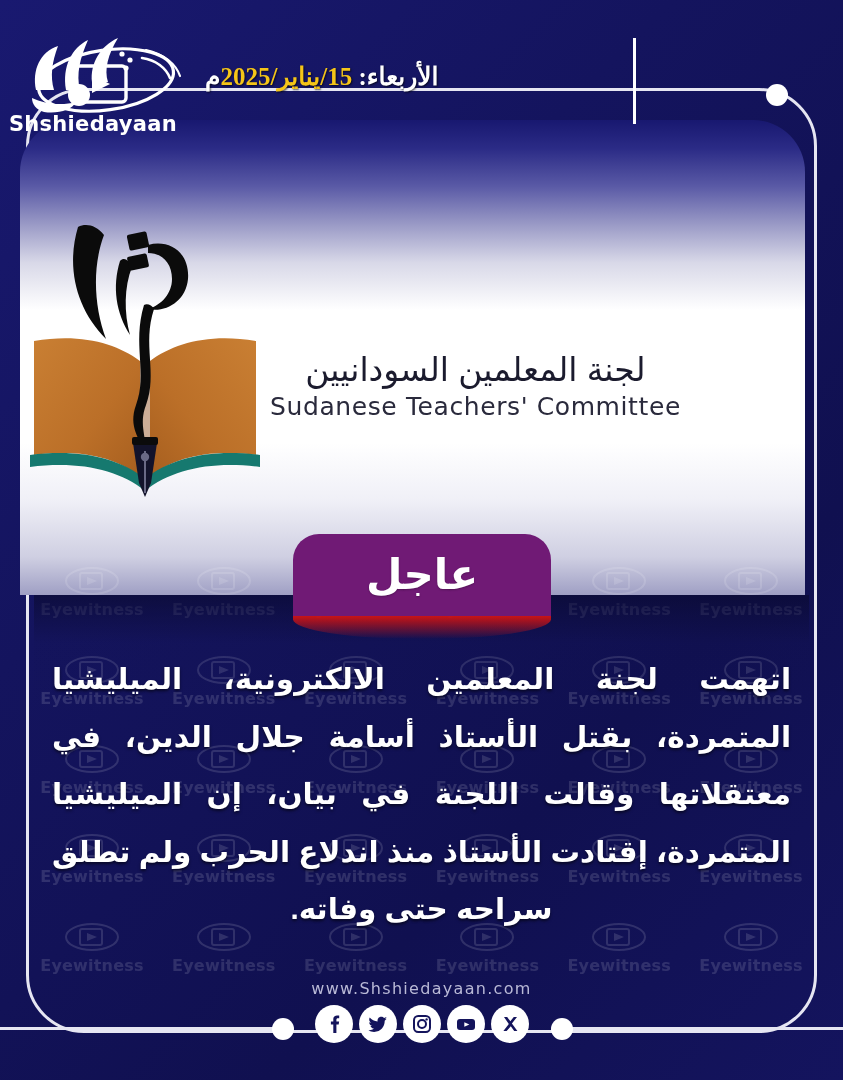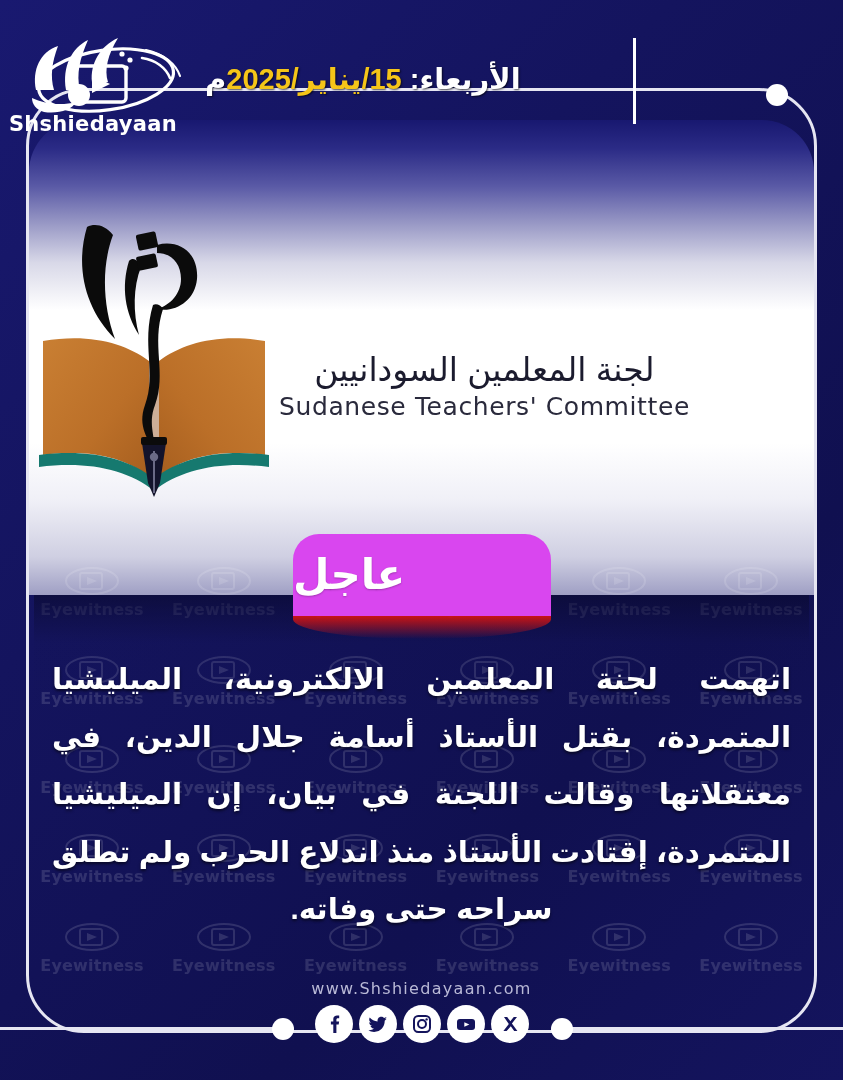--- a/index.html
+++ b/index.html
@@ -113,10 +113,11 @@
     margin-right: 12px;
     margin-top: 62px;
     white-space: nowrap;
-    font-size: 29px;
+    font-size: 25px;
     font-weight: bold;
     text-shadow: 1px 1px 2px rgba(0,0,0,.65);
     direction: rtl;
+    font-family: Liberation Serif, serif;
   }
   .date-day  { color: #ffffff; }
   .date-num  { color: #f5c518; }

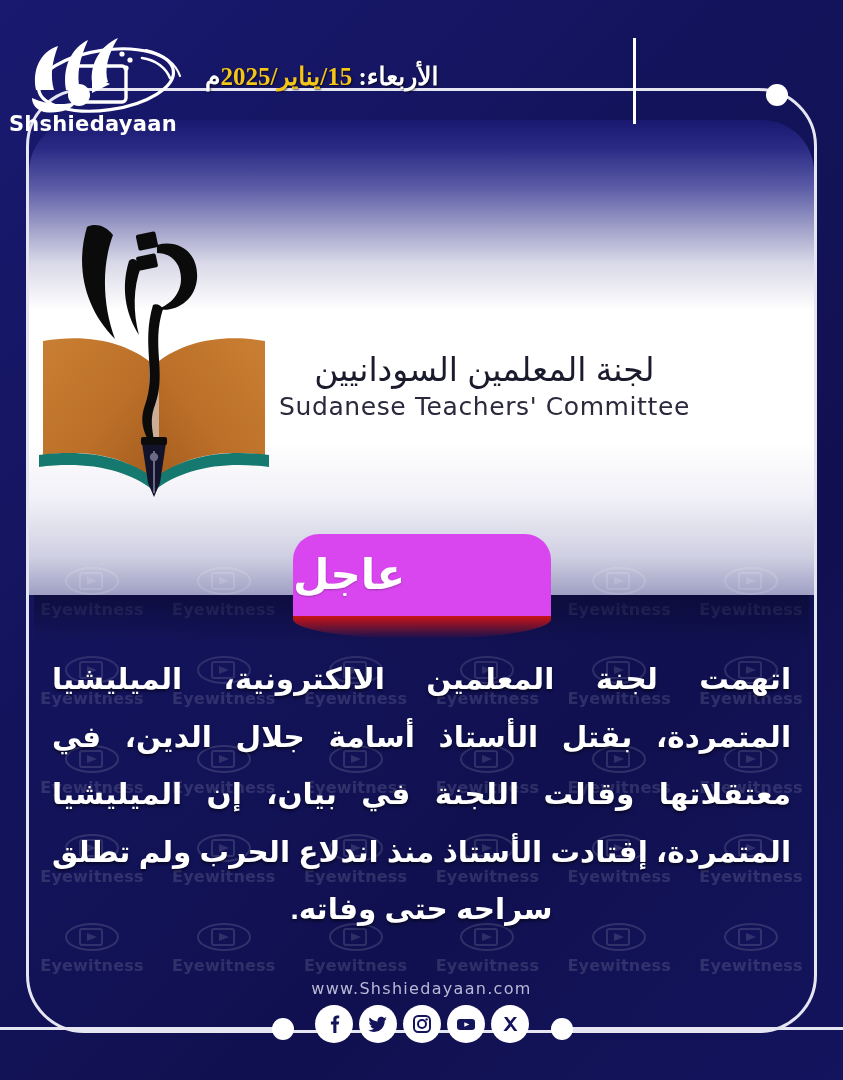--- a/index.html
+++ b/index.html
@@ -161,7 +161,7 @@
   
   .card {
     position: absolute;
-    left: 29px;
+    left: 20px;
     top: 120px;
     width: 785px;
     height: 475px;

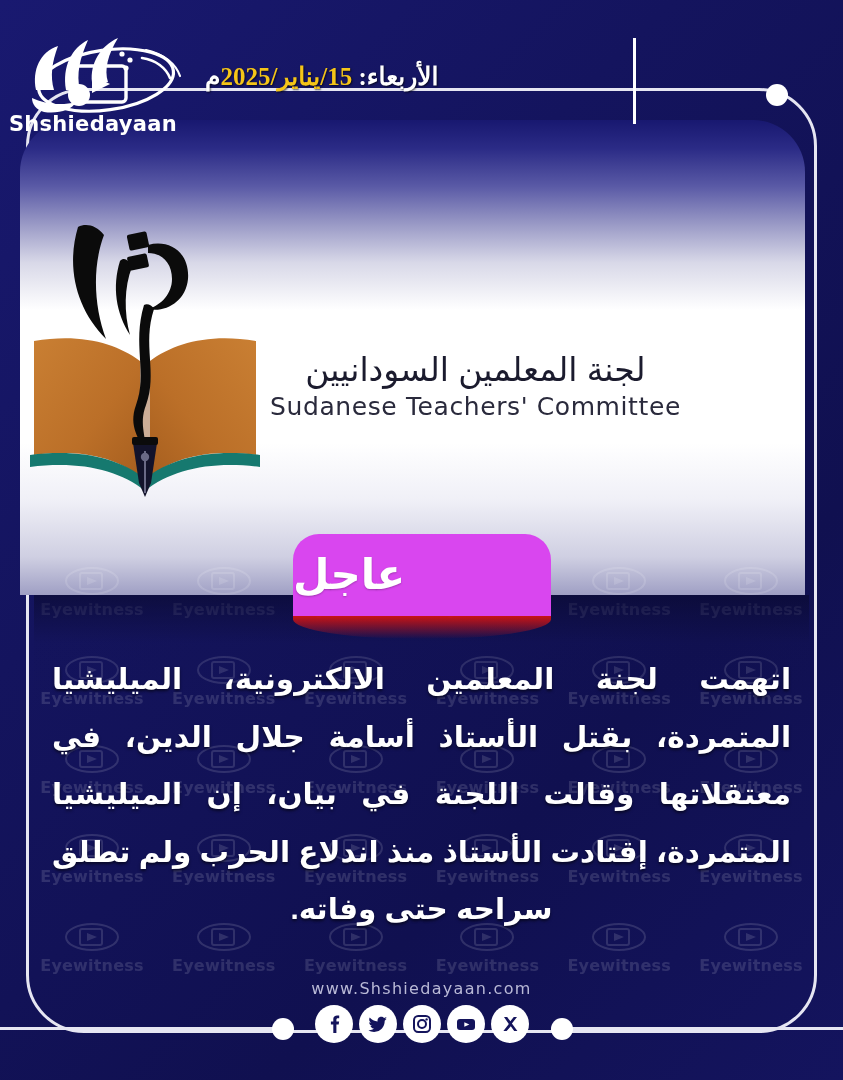--- a/index.html
+++ b/index.html
@@ -233,11 +233,11 @@
     top: 0; left: 0;
     width: 258px;
     height: 82px;
-    background: #d946ef;
+    background: #701a75;
     border-radius: 26px 26px 0 0;
     display: flex;
     align-items: center;
-    justify-content: flex-end;
+    justify-content: center;
   }
   .urgent-label {
     color: #ffffff;

